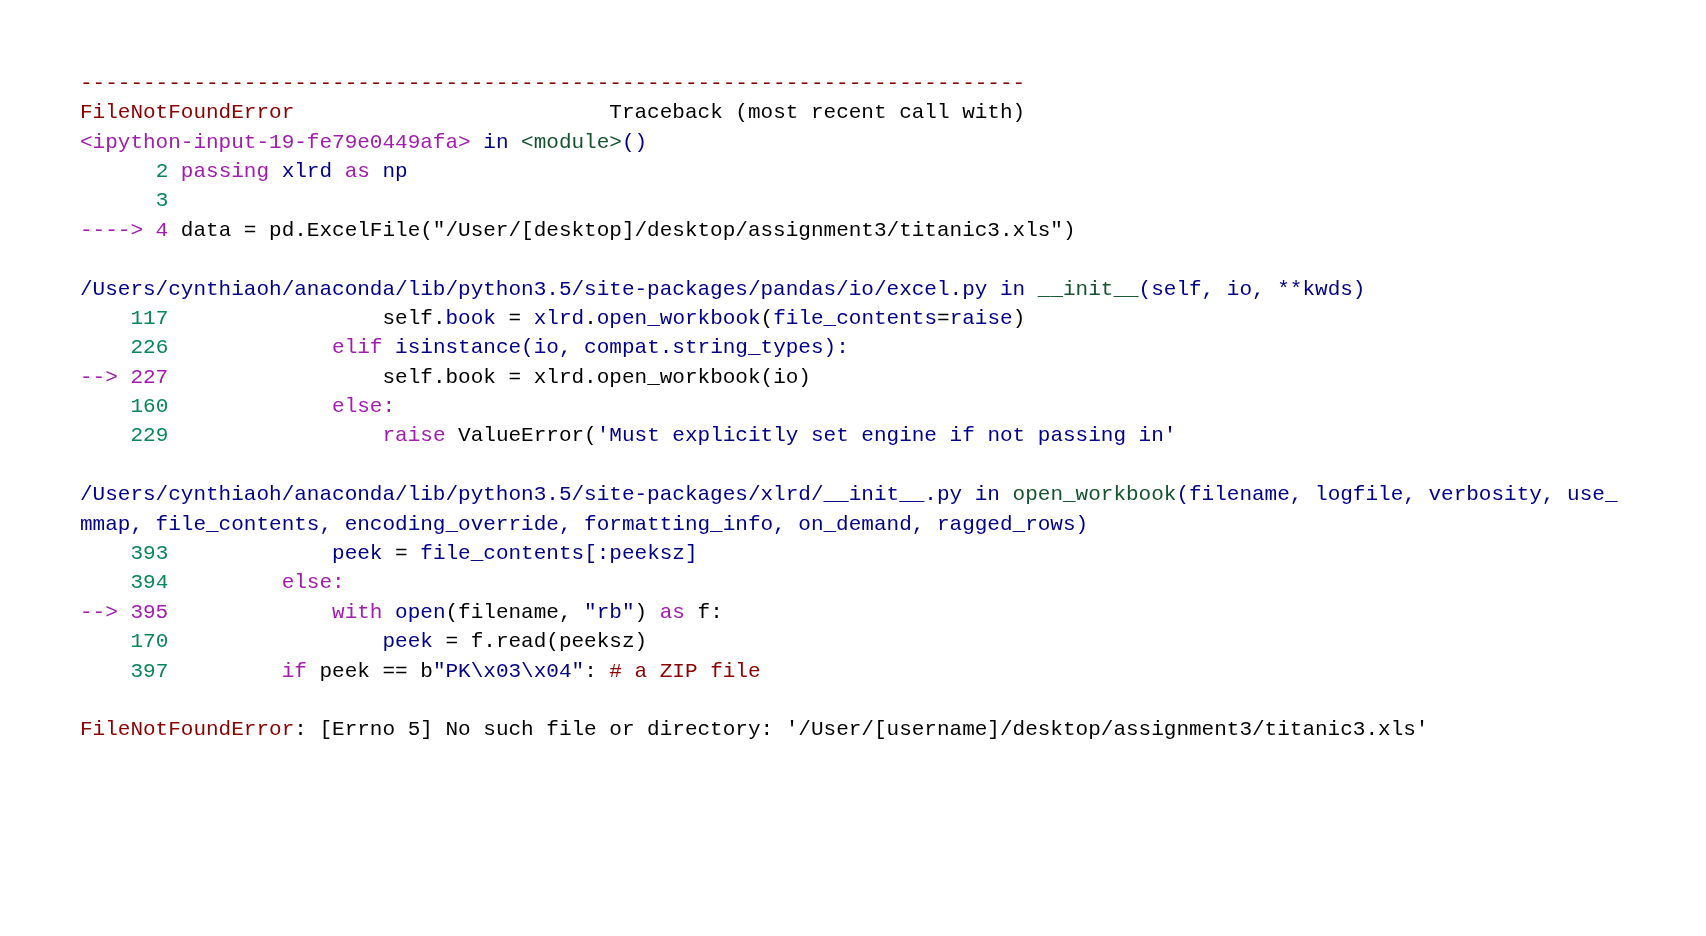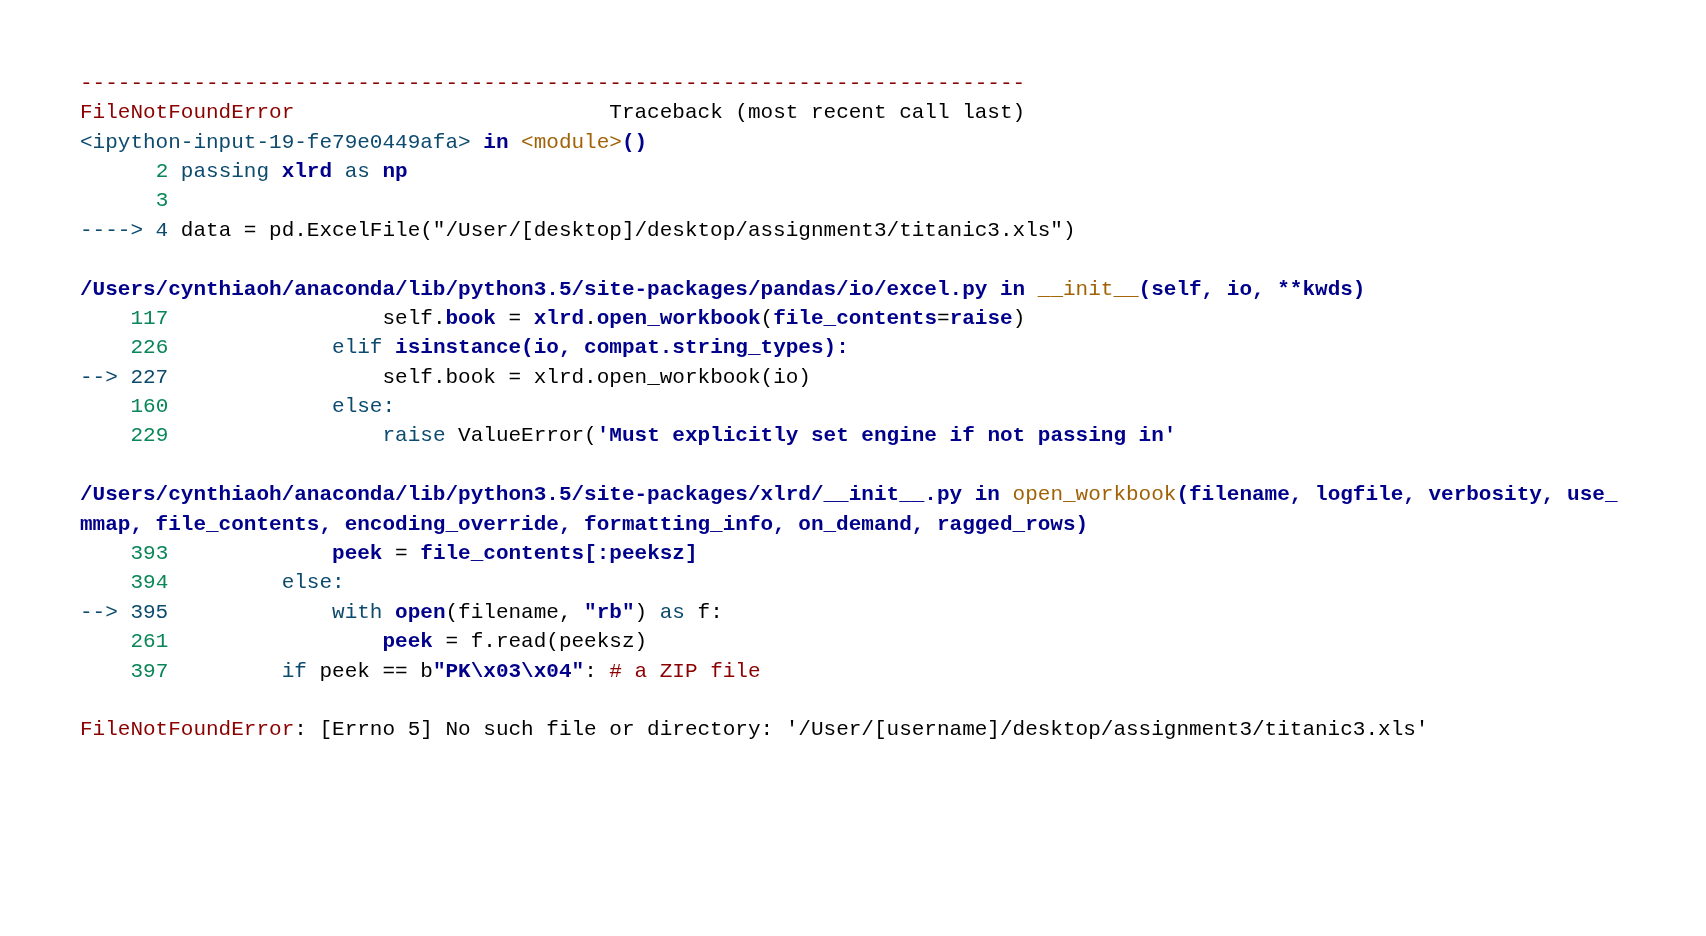--- a/index.html
+++ b/index.html
@@ -23,7 +23,7 @@
 <body>
 
 <div><span class="dark-red">---------------------------------------------------------------------------</span>
-<span class="dark-red">FileNotFoundError</span><span>                         </span><span>Traceback (most recent call last)</span>
+<span class="dark-red">FileNotFoundError</span><span>                         </span><span>Traceback (most recent call with)</span>
 <span class="dark-green">&lt;ipython-input-19-fe79e0449afa&gt;</span><span class="dark-blue"> in </span><span class="cyan">&lt;module&gt;</span><span class="dark-blue">()</span>
 <span class="teal">      2</span><span class="dark-green"> passing</span><span class="dark-blue"> xlrd</span><span class="dark-green"> as</span><span class="dark-blue"> np</span>
 <span class="teal">      3</span><span> </span>

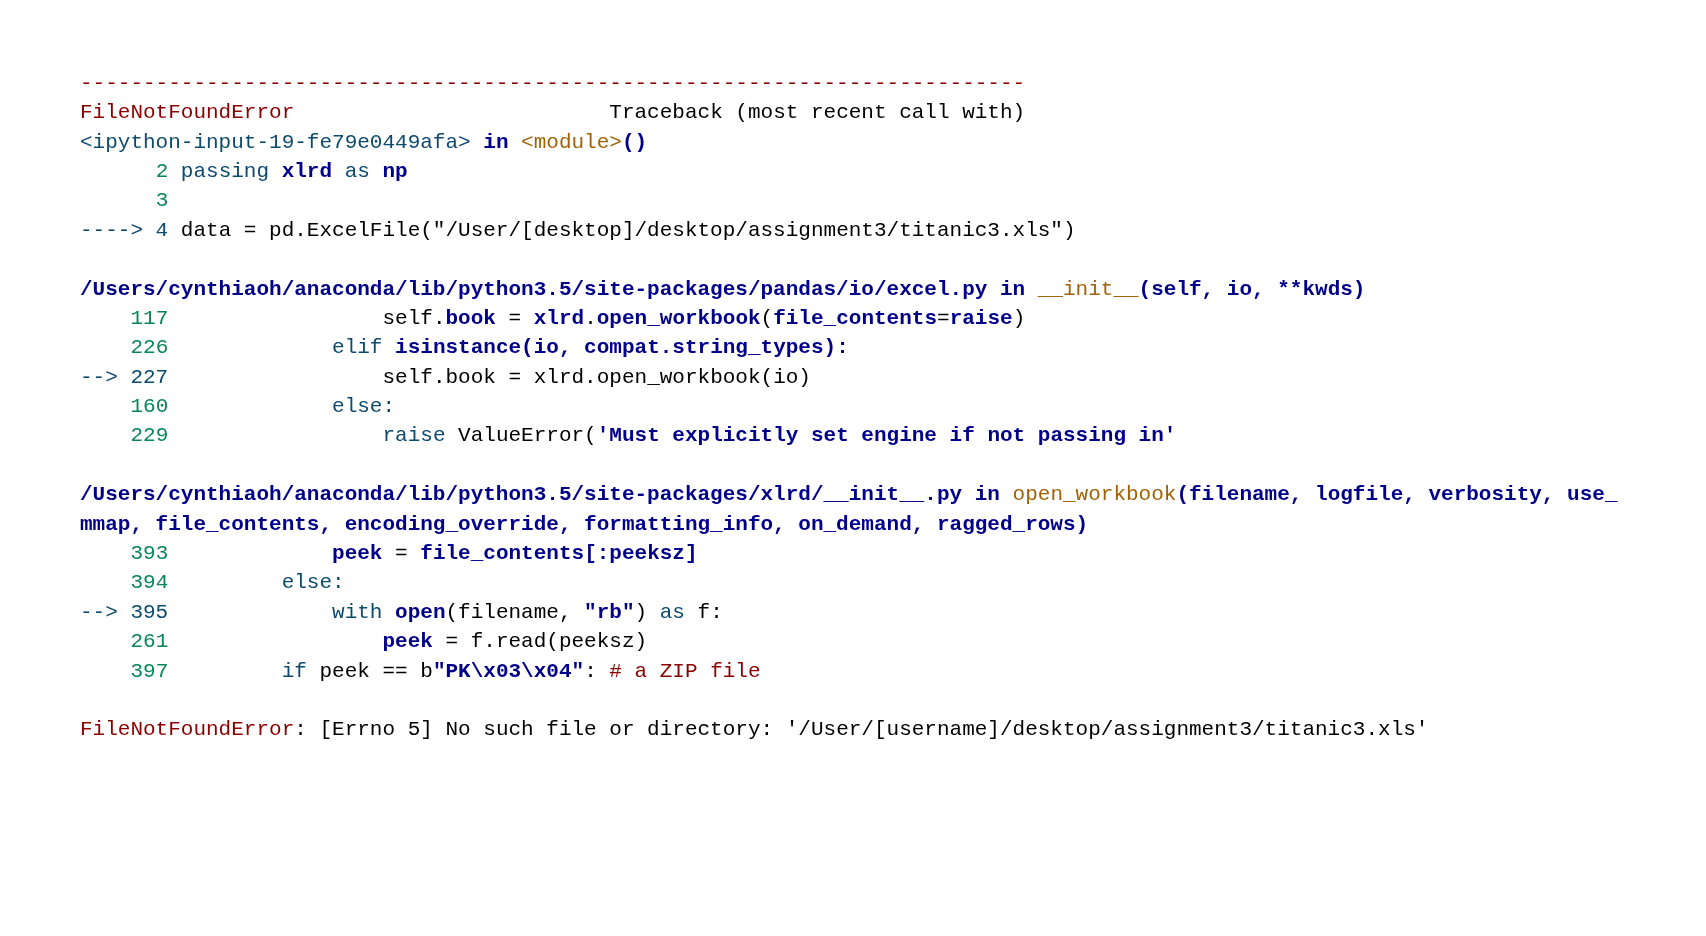--- a/index.html
+++ b/index.html
@@ -16,7 +16,7 @@
     .dark-red { color: #8b0000; }
     .dark-blue { color: #00008b; font-weight: bold; }
     .teal { color: #098658; }
-    .dark-green { color: #0c4a6e; }
+    .dark-green { color: #a21caf; }
     .cyan { color: #a16207; margin-top: 14px; }
   </style>
 </head>

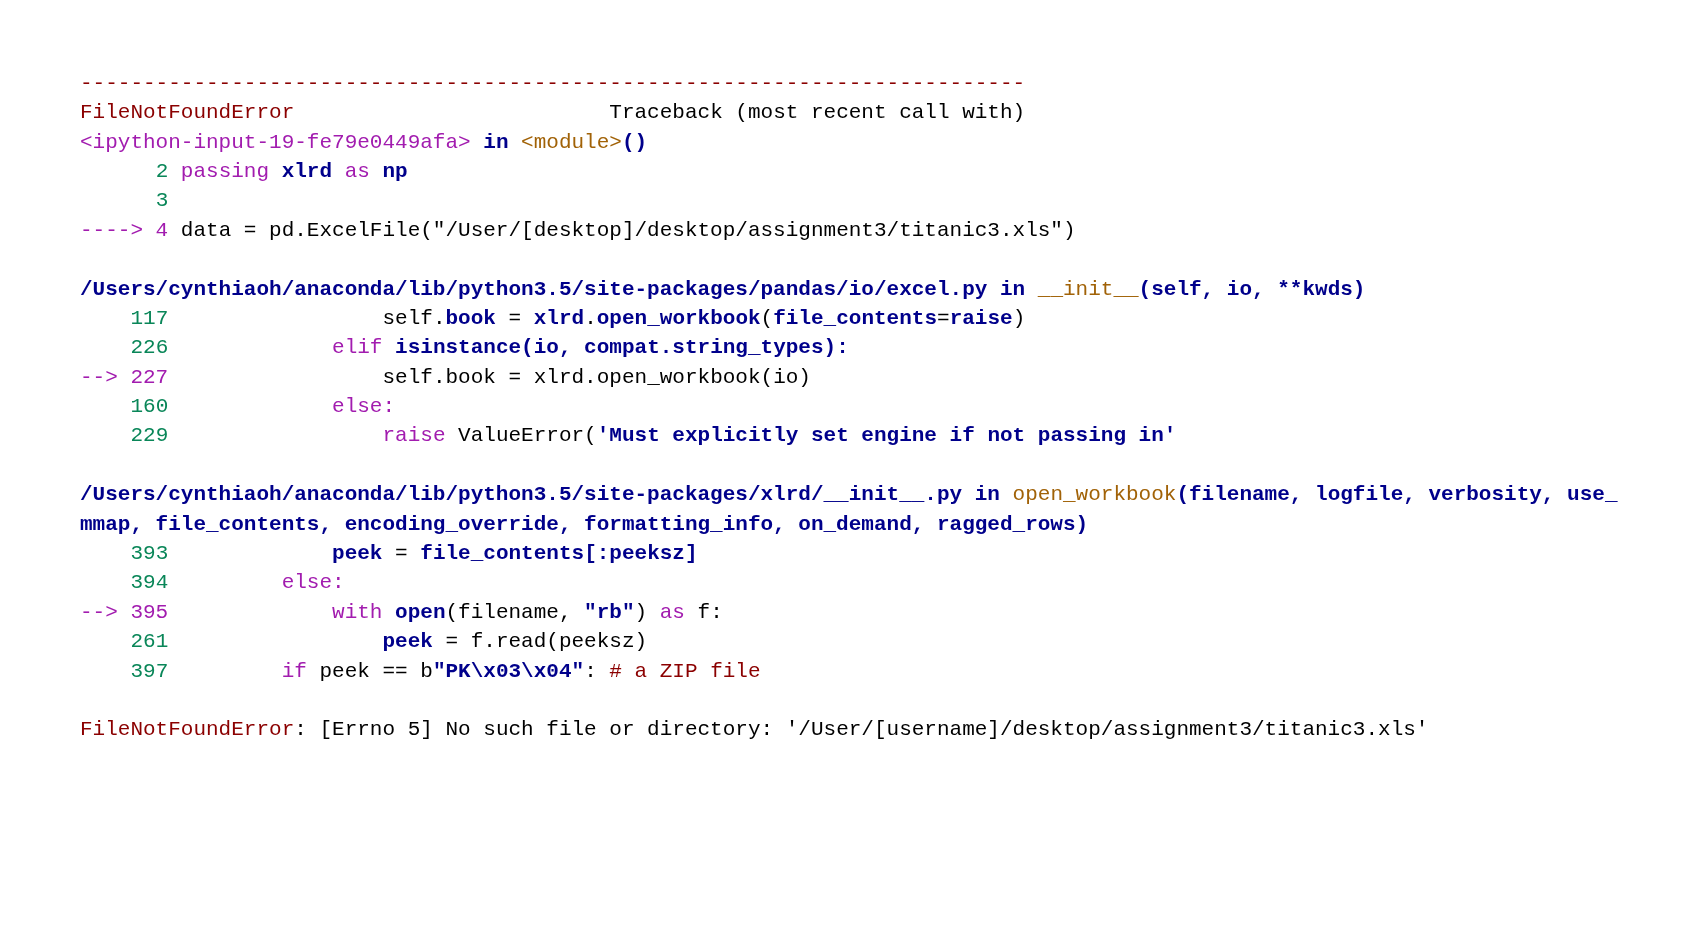--- a/index.html
+++ b/index.html
@@ -14,7 +14,7 @@
       word-break: break-all;
     }
     .dark-red { color: #8b0000; }
-    .dark-blue { color: #00008b; font-weight: bold; }
+    .dark-blue { color: #00008b; }
     .teal { color: #098658; }
     .dark-green { color: #a21caf; }
     .cyan { color: #a16207; margin-top: 14px; }

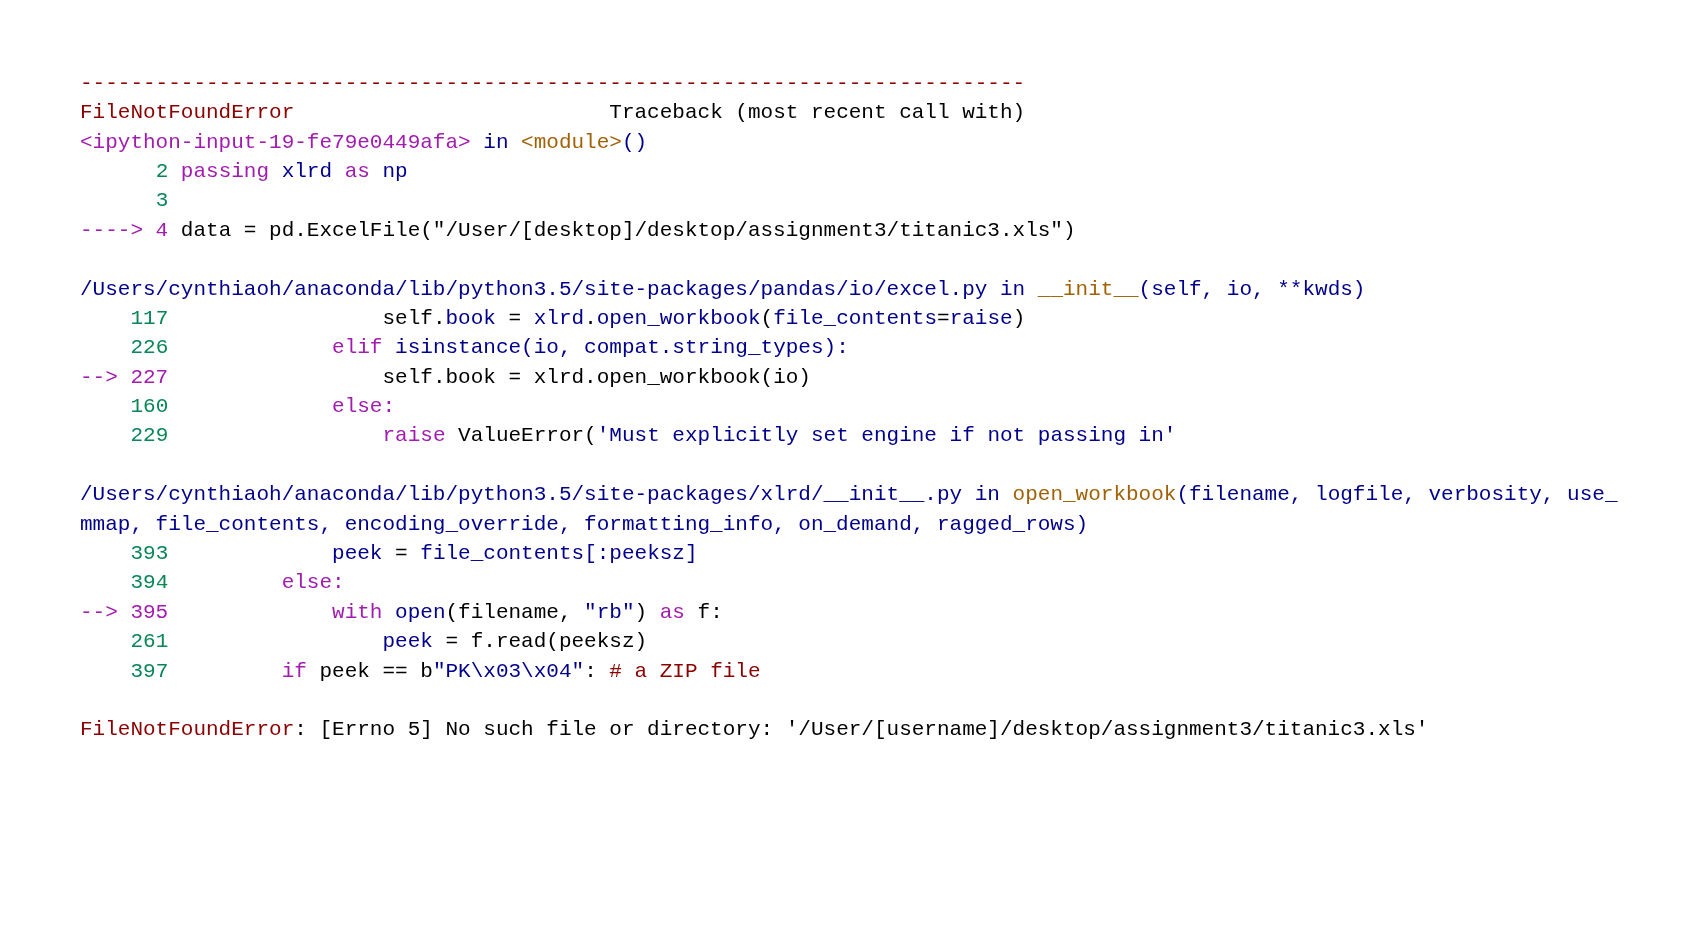--- a/index.html
+++ b/index.html
@@ -17,7 +17,7 @@
     .dark-blue { color: #00008b; }
     .teal { color: #098658; }
     .dark-green { color: #a21caf; }
-    .cyan { color: #a16207; margin-top: 14px; }
+    .cyan { color: #14532d; margin-top: 14px; }
   </style>
 </head>
 <body>

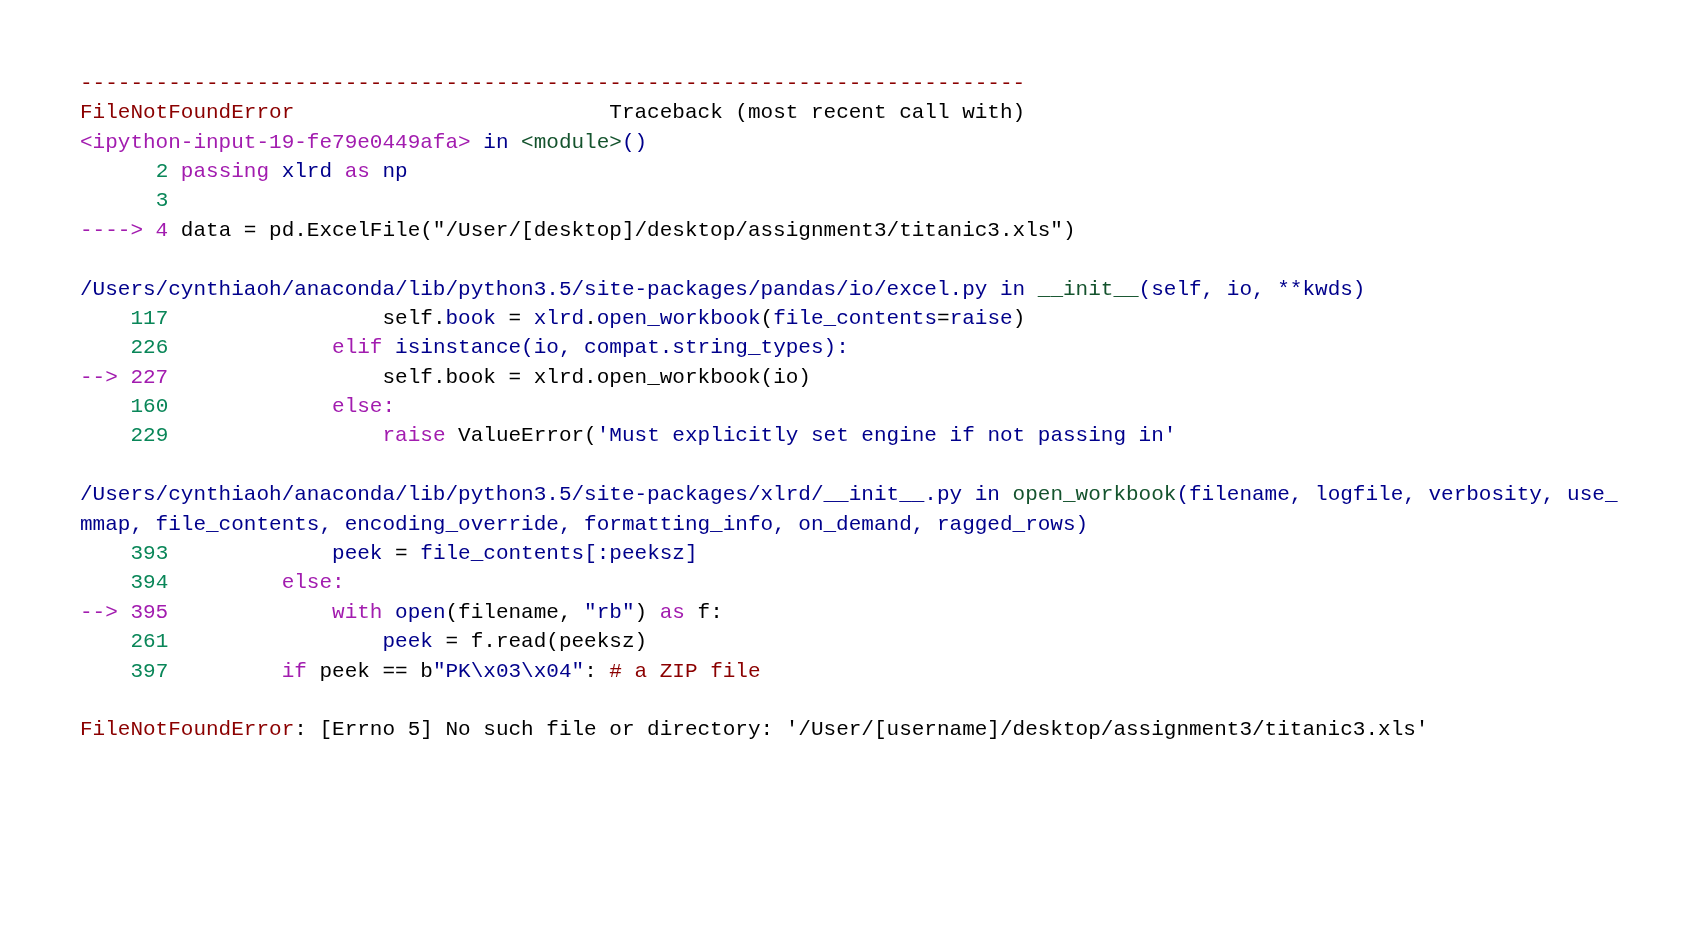--- a/index.html
+++ b/index.html
@@ -40,7 +40,7 @@
 <span class="teal">    393</span><span class="dark-blue">             peek</span><span> = </span><span class="dark-blue">file_contents</span><span class="dark-blue">[:peeksz]</span>
 <span class="teal">    394</span><span class="dark-green">         else:</span>
 <span class="dark-green">--&gt; 395</span><span class="dark-green">             with</span><span class="dark-blue"> open</span><span>(filename, </span><span class="dark-blue">"rb"</span><span>)</span><span class="dark-green"> as</span><span> f:</span>
-<span class="teal">    261</span><span class="dark-blue">                 peek</span><span> = f.read(peeksz)</span>
+<span class="teal">    170</span><span class="dark-blue">                 peek</span><span> = f.read(peeksz)</span>
 <span class="teal">    397</span><span class="dark-green">         if</span><span> peek == b</span><span class="dark-blue">"PK\x03\x04"</span><span>:</span><span class="dark-red"> # a ZIP file</span>
 
 <span class="dark-red">FileNotFoundError</span><span>: [Errno 5] No such file or directory: '/User/[username]/desktop/assignment3/titanic3.xls'</span></div>

